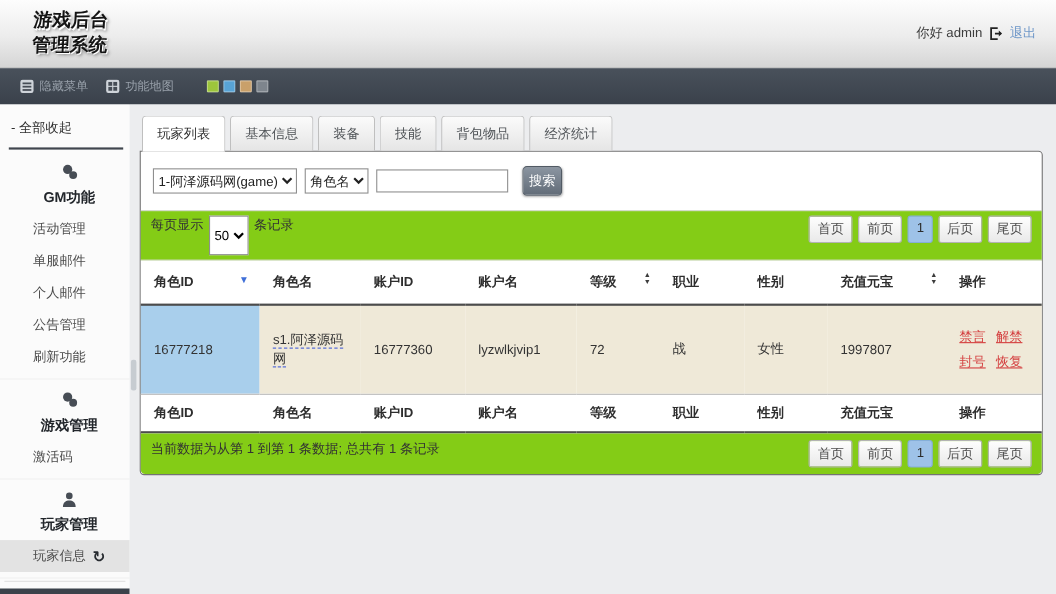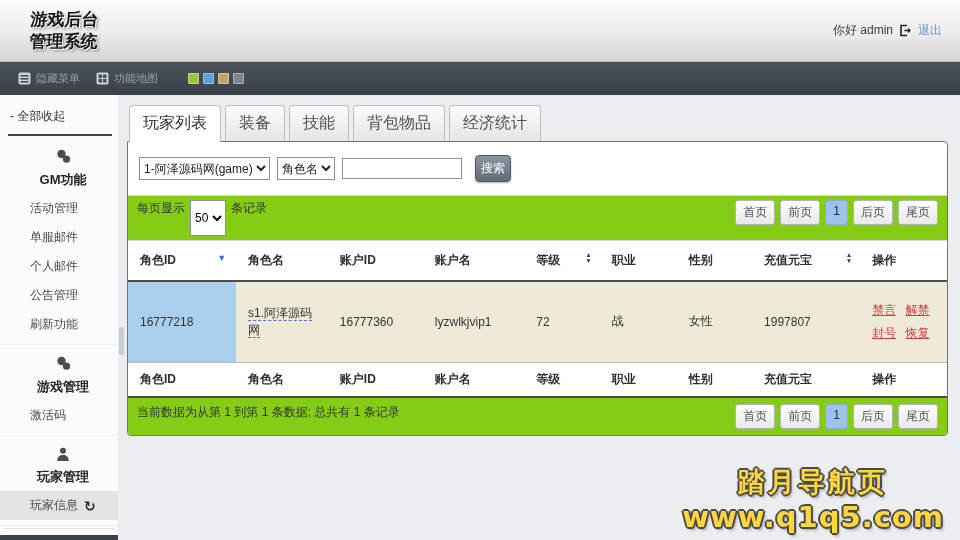--- a/index.html
+++ b/index.html
@@ -38,7 +38,7 @@
 
   
   .tabs { display:flex; gap:4px; padding-left:2px; position:relative; z-index:2; }
-  .tab { font-size:16px; color:#4e5256; padding:7px 13px; background:linear-gradient(#fbfbfb,#e5e5e5); border:1px solid #bfbfbf; border-bottom:none; border-radius:4px 4px 0 0; cursor:pointer; }
+  .tab { font-size:12px; color:#4e5256; padding:7px 13px; background:linear-gradient(#fbfbfb,#e5e5e5); border:1px solid #bfbfbf; border-bottom:none; border-radius:4px 4px 0 0; cursor:pointer; }
   .tab.active { background:#fff; margin-bottom:-1px; padding-bottom:8px; color:#2e2e2e; }
 
   .panel { background:#fff; border:1px solid #737373; border-radius:0 4px 4px 4px; }

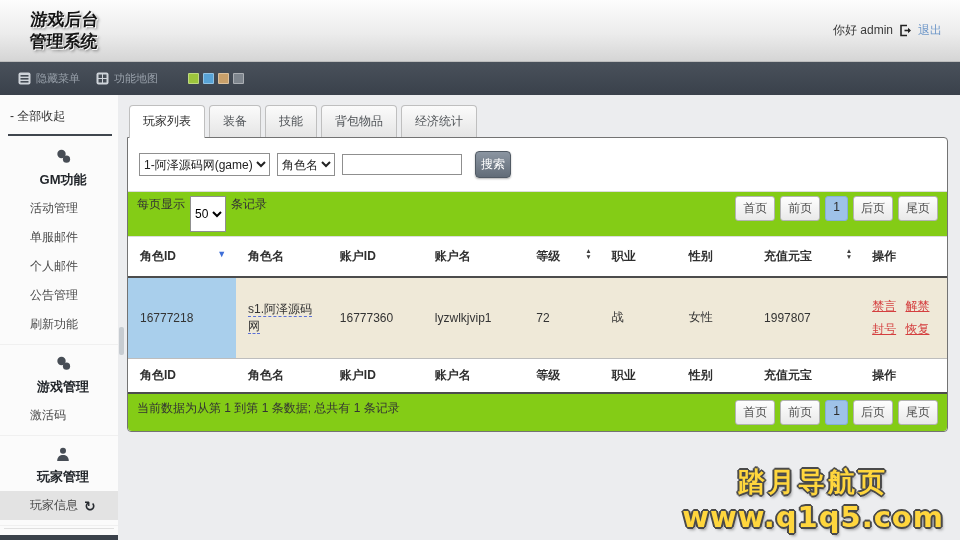--- a/index.html
+++ b/index.html
@@ -205,6 +205,7 @@
 
       <div class="tabs">
         <div class="tab active">玩家列表</div>
+        <div class="tab">基本信息</div>
         <div class="tab">装备</div>
         <div class="tab">技能</div>
         <div class="tab">背包物品</div>

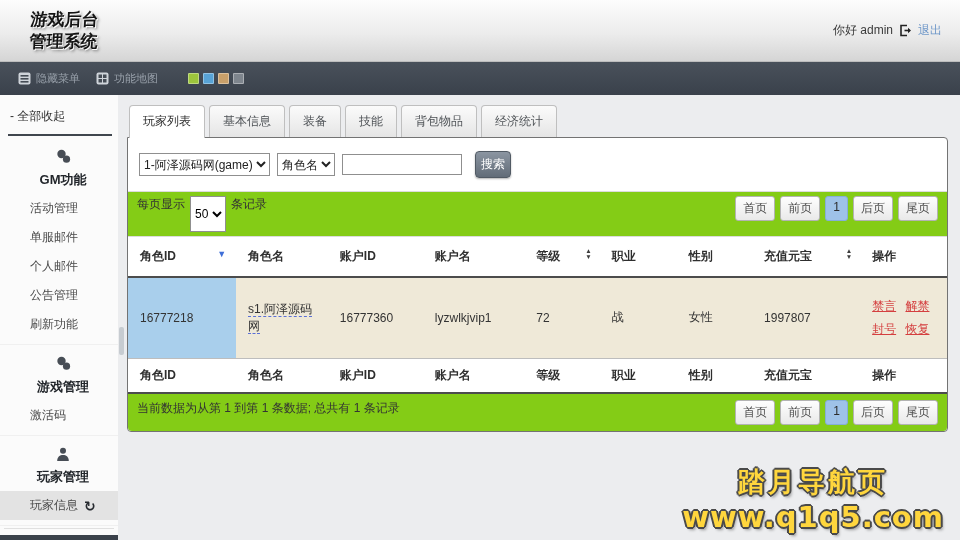--- a/index.html
+++ b/index.html
@@ -311,10 +311,6 @@
     </main>
   </div>
 
-  <div class="watermark">
-    <div class="wm1" style="color: rgb(255, 214, 61);">踏月导航页</div>
-    <div class="wm2" style="color:#ffd63d;">www.q1q5.com</div>
-  </div>
 
 </div>
 

